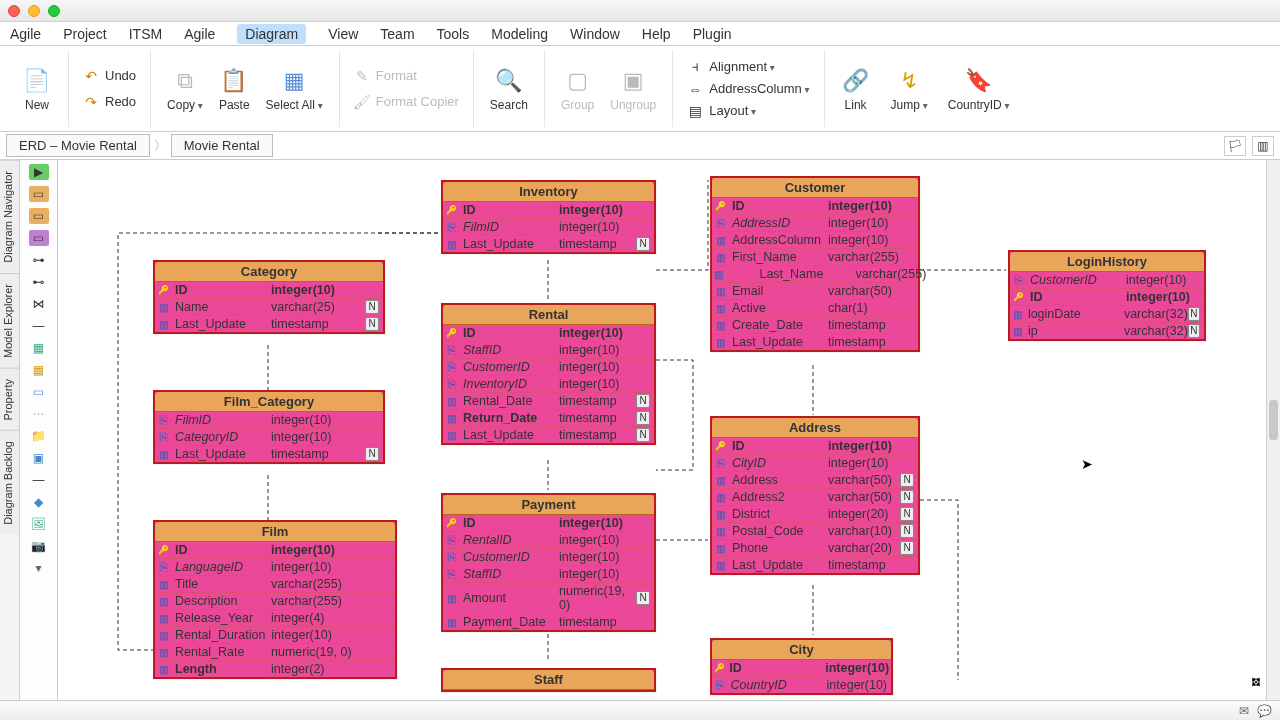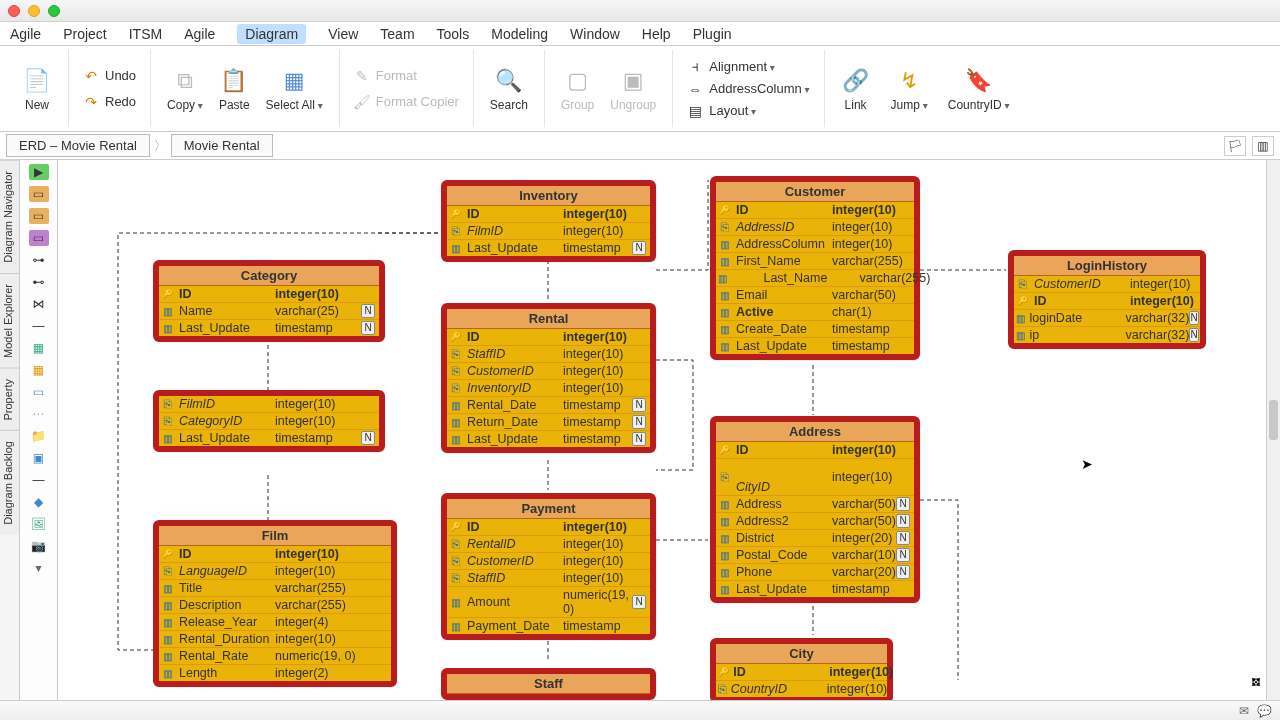--- a/index.html
+++ b/index.html
@@ -46,7 +46,7 @@
   .scrollbar-v .thumb{ position:absolute; left:2px; right:2px; top:240px; height:40px; background:#c8c8c8; border-radius:3px;}
 
   
-  .entity { position:absolute; border:6px solid #b91c1c; border-radius:6px; background:#eab308; box-shadow:1px 1px 0 rgba(0,0,0,.05); font-size:12.5px; }
+  .entity { position:absolute; border:2px solid #b91c1c; border-radius:0; background:#ec4899; box-shadow:1px 1px 0 rgba(0,0,0,.05); font-size:12.5px; }
   .entity .ehdr { text-align:center; font-weight:600; padding:2px 4px; border-bottom:1px solid #b8641a; background:#e9a55a; border-radius:4px 4px 0 0; font-size:13px;}
   .entity .erow { display:flex; align-items:center; padding:1px 4px 1px 2px; border-top:1px solid rgba(184,100,26,.3); }
   .entity .erow:first-of-type{border-top:none;}

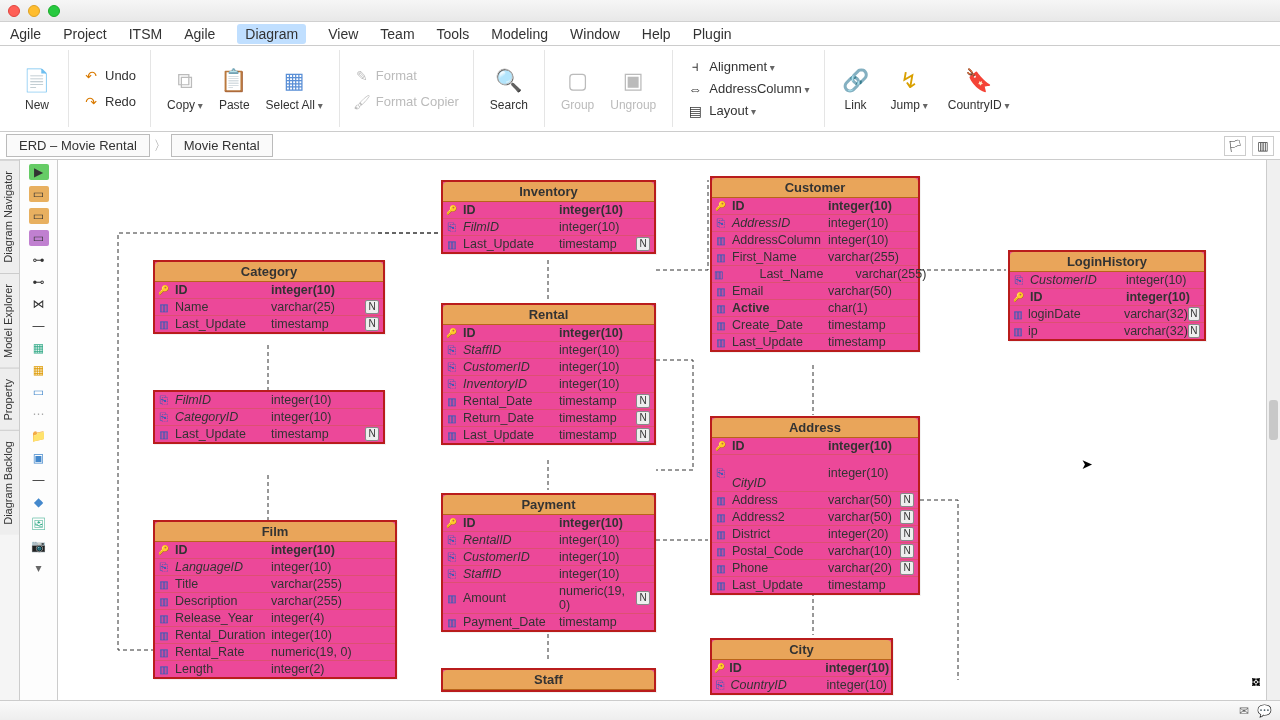--- a/index.html
+++ b/index.html
@@ -474,7 +474,7 @@
           </div>
           <div class="erow">
             <span class="eicon col"></span>
-            <span class="ename" style="min-width: 96px; font-weight: bold;">Active</span>
+            <span class="ename" style="min-width: 96px;">Active</span>
             <span class="etype">char(1)</span>
           </div>
           <div class="erow">

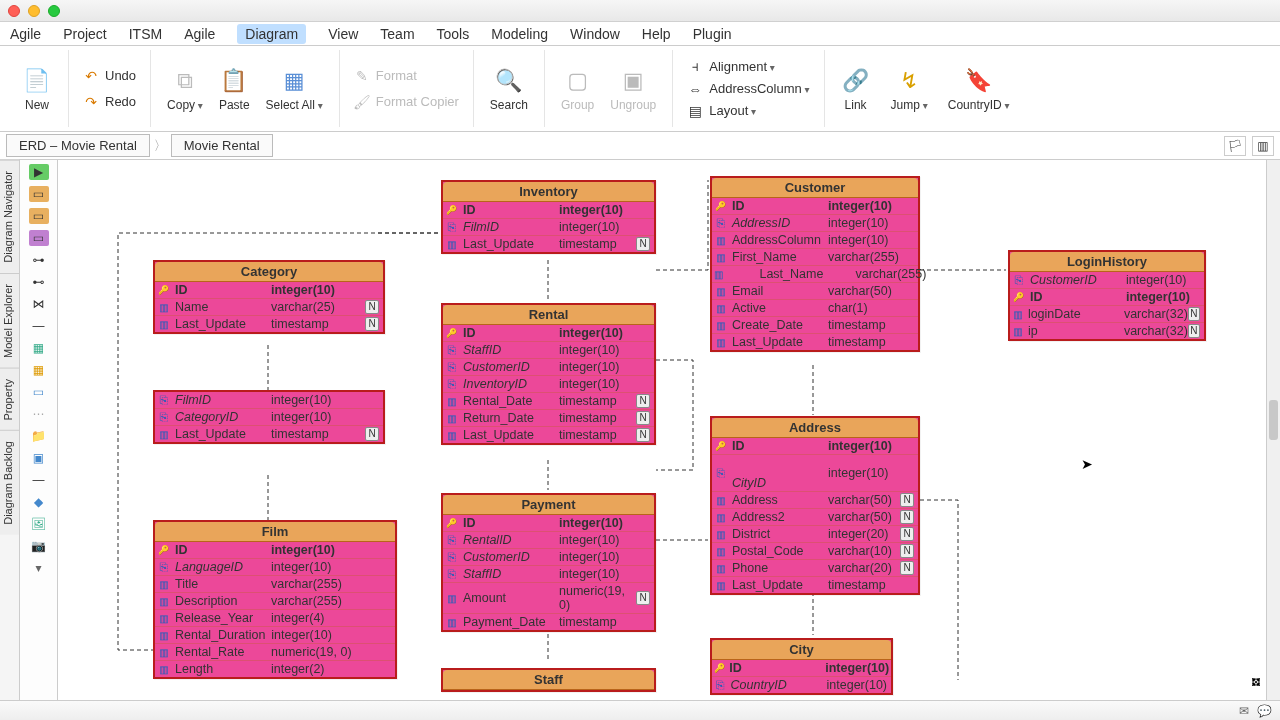--- a/index.html
+++ b/index.html
@@ -265,6 +265,7 @@
     </div>
 
     <div class="entity" style="left:95px;top:230px;width:232px">
+      <div class="ehdr">Film_Category</div>
       <div>
           <div class="erow fkrow">
             <span class="eicon fk"></span>

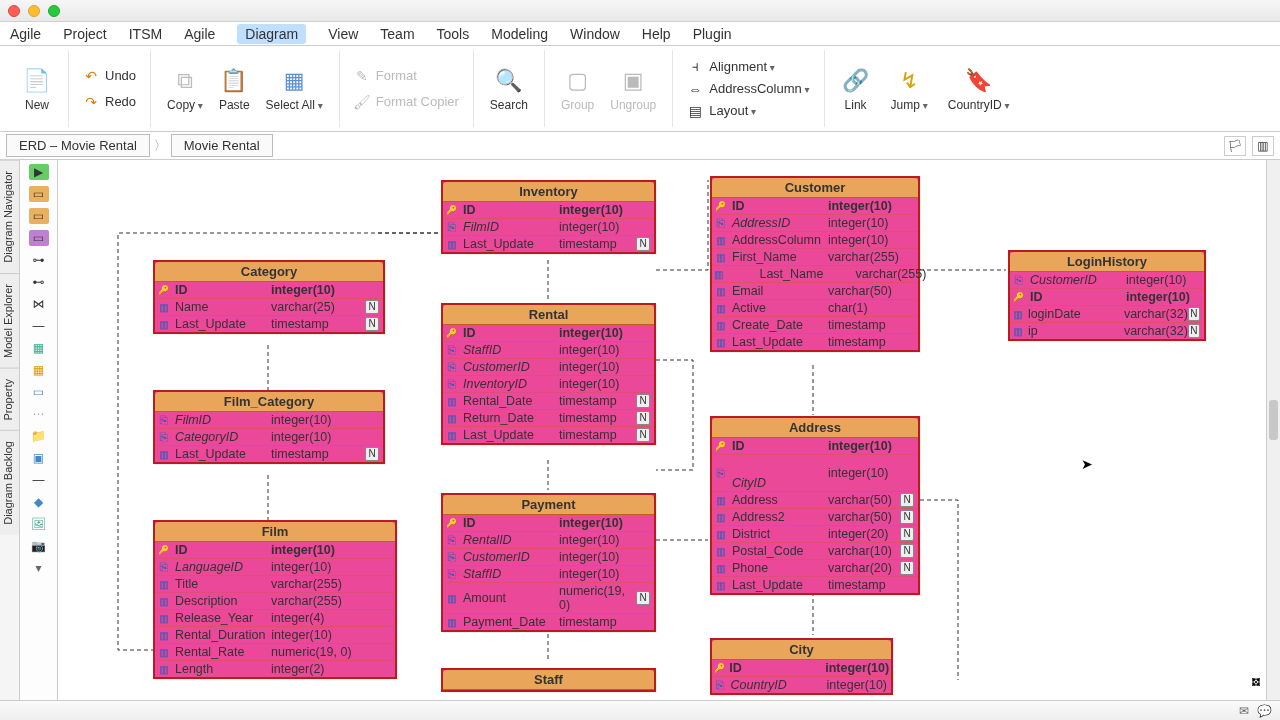--- a/index.html
+++ b/index.html
@@ -385,7 +385,7 @@
           </div>
           <div class="erow">
             <span class="eicon col"></span>
-            <span class="ename" style="min-width: 96px;">Return_Date</span>
+            <span class="ename" style="min-width: 96px; font-weight: bold;">Return_Date</span>
             <span class="etype">timestamp</span>
             <span class="en">N</span>
           </div>

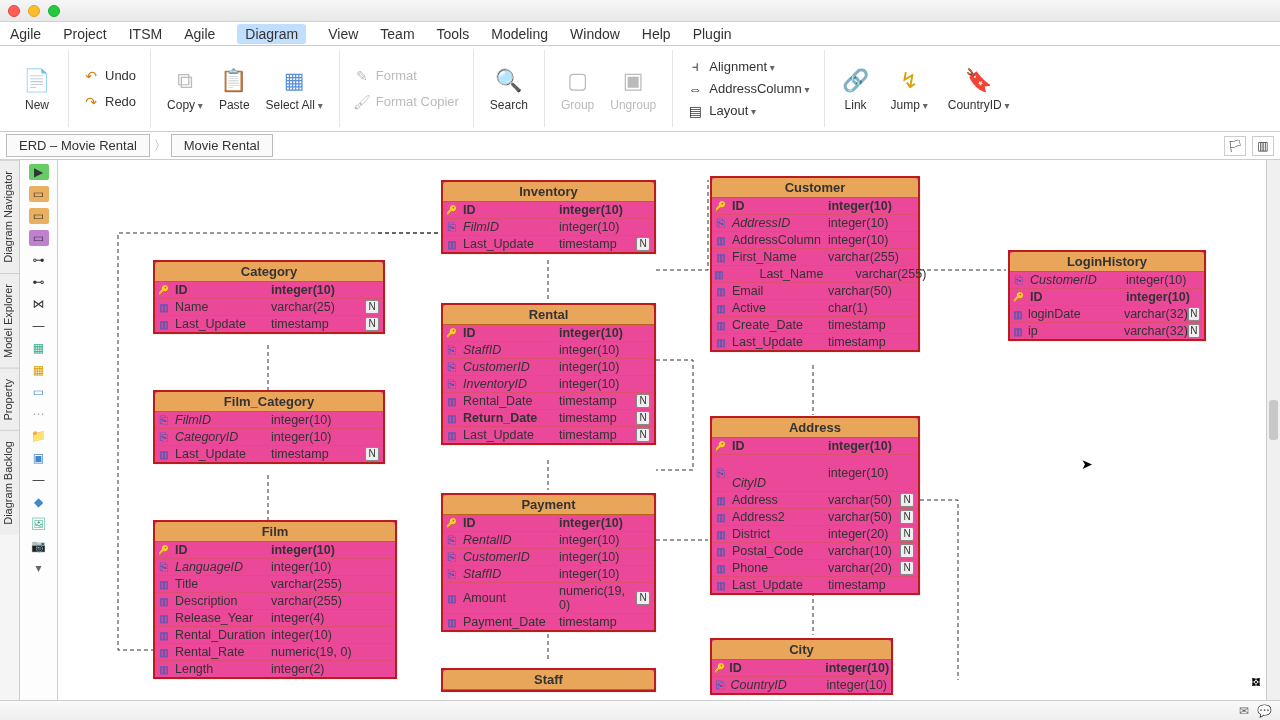--- a/index.html
+++ b/index.html
@@ -501,7 +501,7 @@
           </div>
           <div class="erow fkrow">
             <span class="eicon fk"></span>
-            <span class="ename" style="min-width: 96px; margin-top: 20px;">CityID</span>
+            <span class="ename" style="min-width: 96px;">CityID</span>
             <span class="etype">integer(10)</span>
           </div>
           <div class="erow">

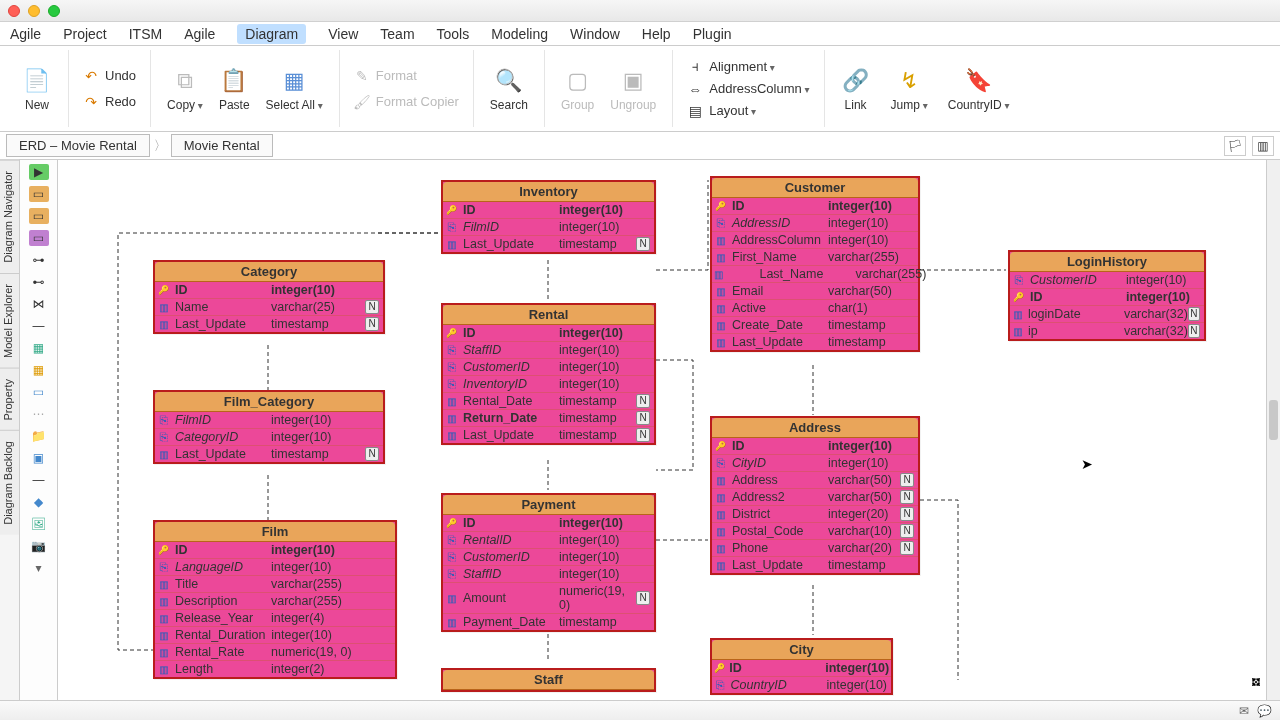--- a/index.html
+++ b/index.html
@@ -326,7 +326,7 @@
           </div>
           <div class="erow">
             <span class="eicon col"></span>
-            <span class="ename" style="min-width: 96px;">Length</span>
+            <span class="ename" style="min-width: 96px; font-weight: bold;">Length</span>
             <span class="etype">integer(2)</span>
           </div>
         </div>

